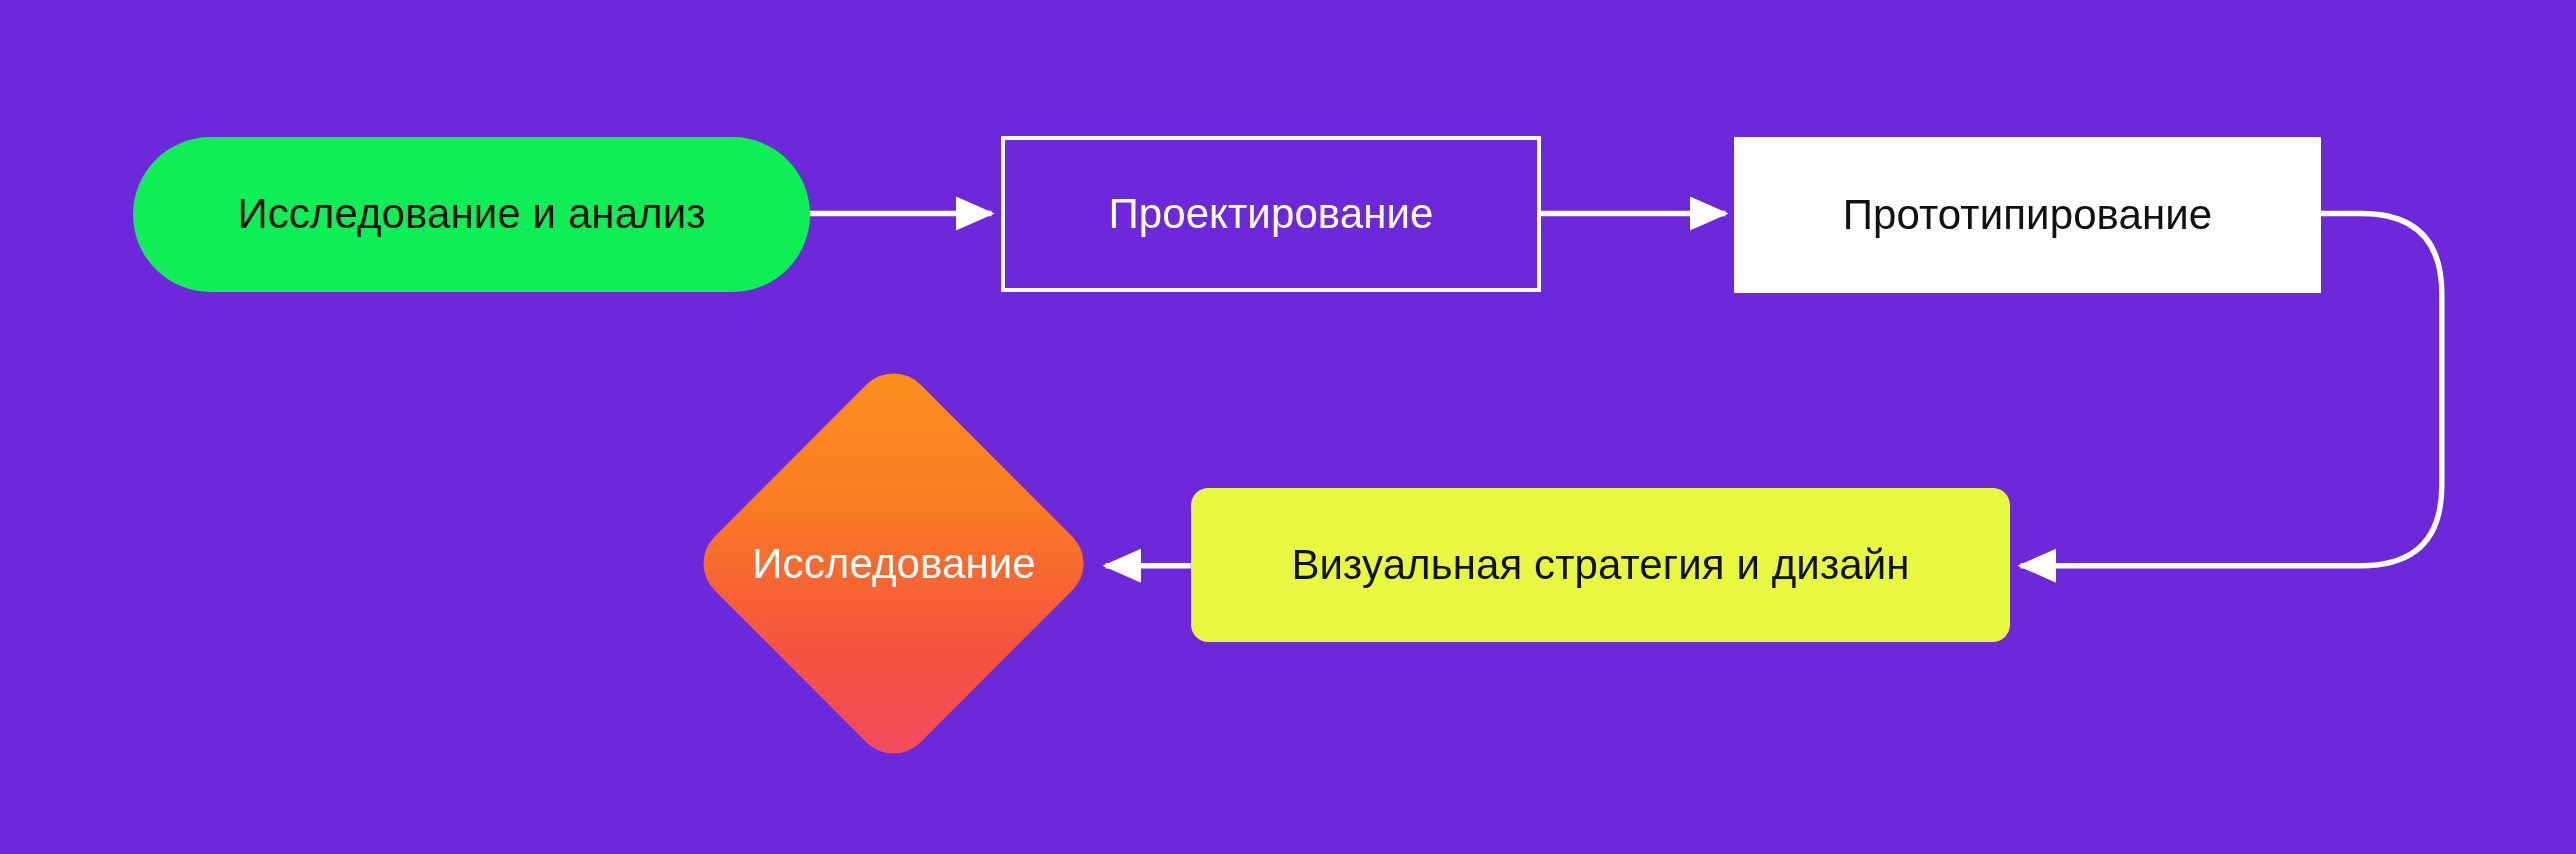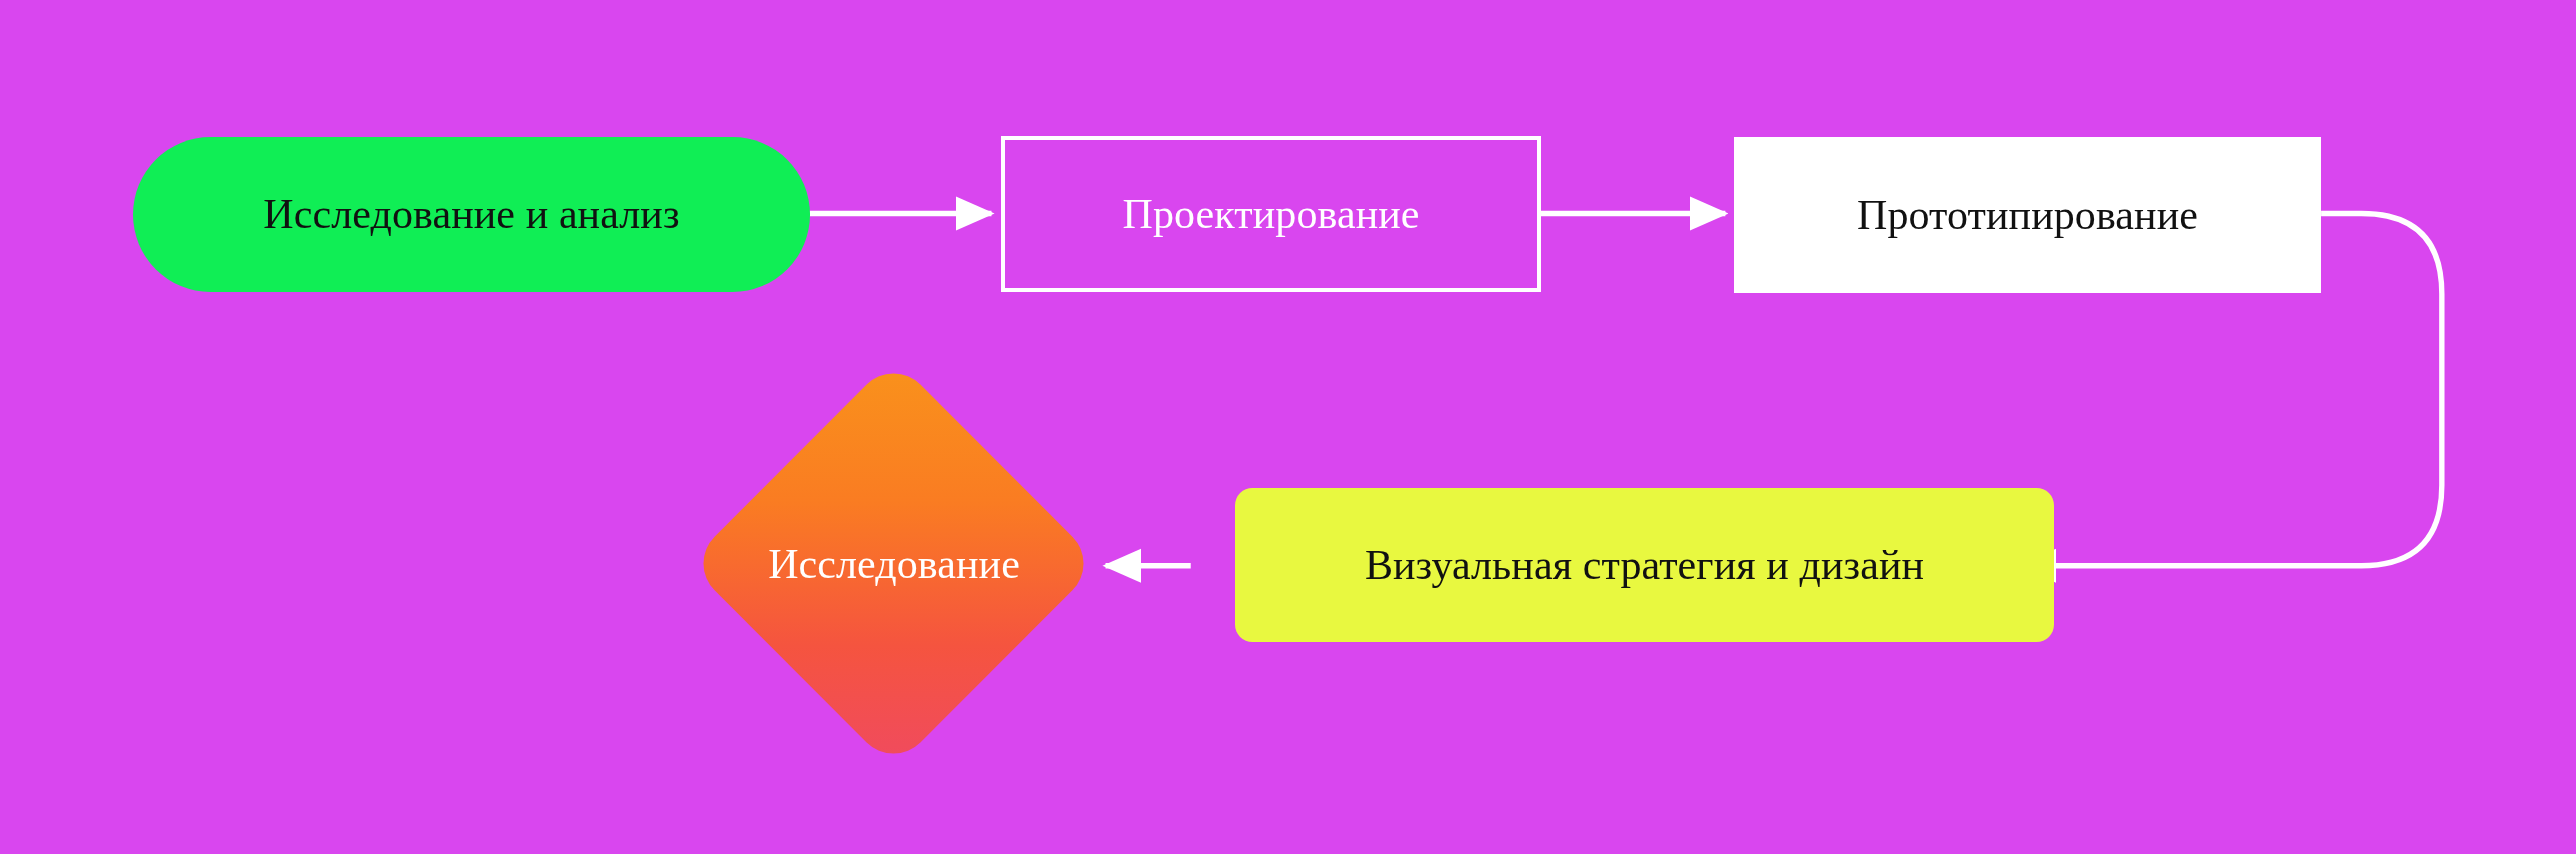--- a/index.html
+++ b/index.html
@@ -12,9 +12,9 @@
     position: relative;
     width: 2576px;
     height: 855px;
-    background: #d946ef;
+    background: #6d28d9;
     overflow: hidden;
-    font-family: Liberation Serif, serif;
+    font-family: Liberation Sans, sans-serif;
   }
   .node {
     position: absolute;

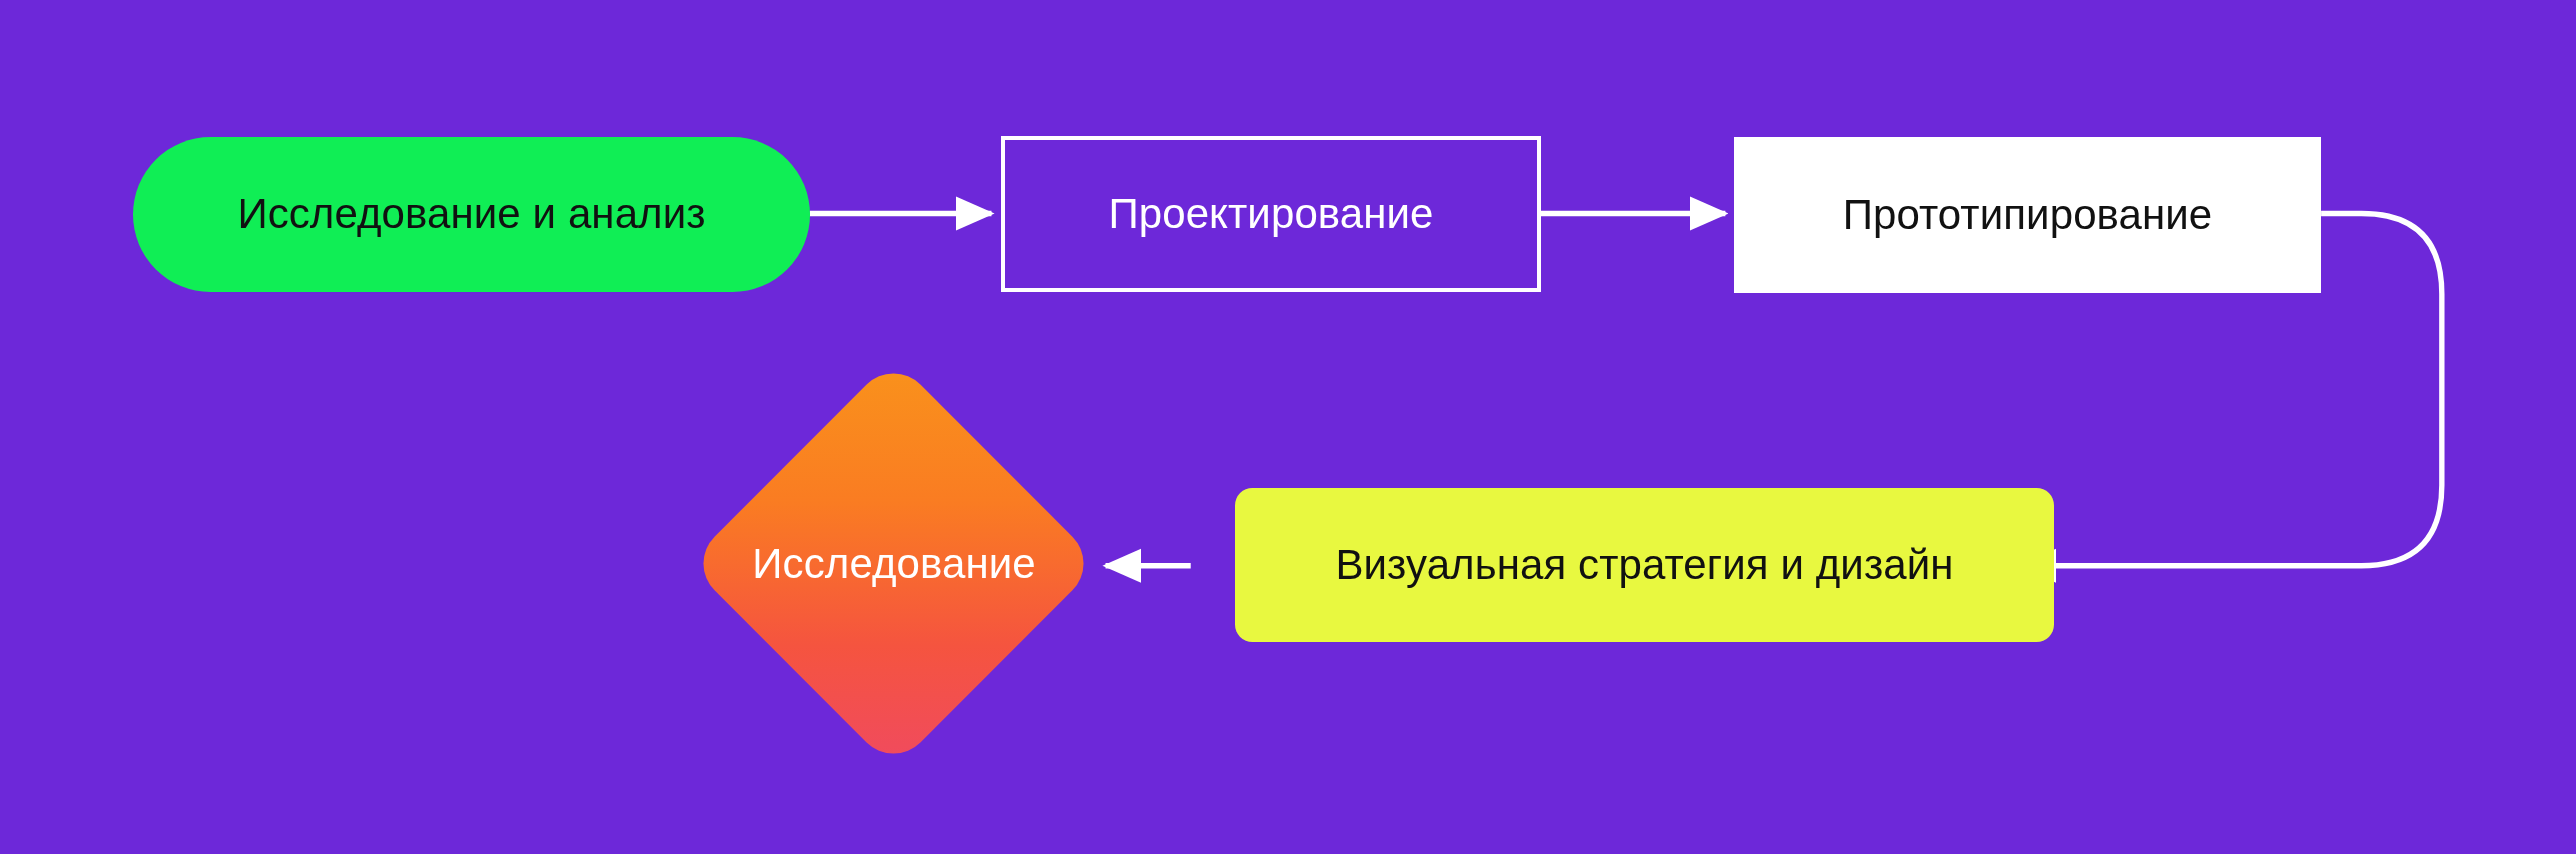--- a/index.html
+++ b/index.html
@@ -81,7 +81,6 @@
     height: 154px;
     background: #E8F840;
     border-radius: 17.4px;
-    margin-left: 44px;
   }
   #node-visual .node-label {
     color: #111111;

